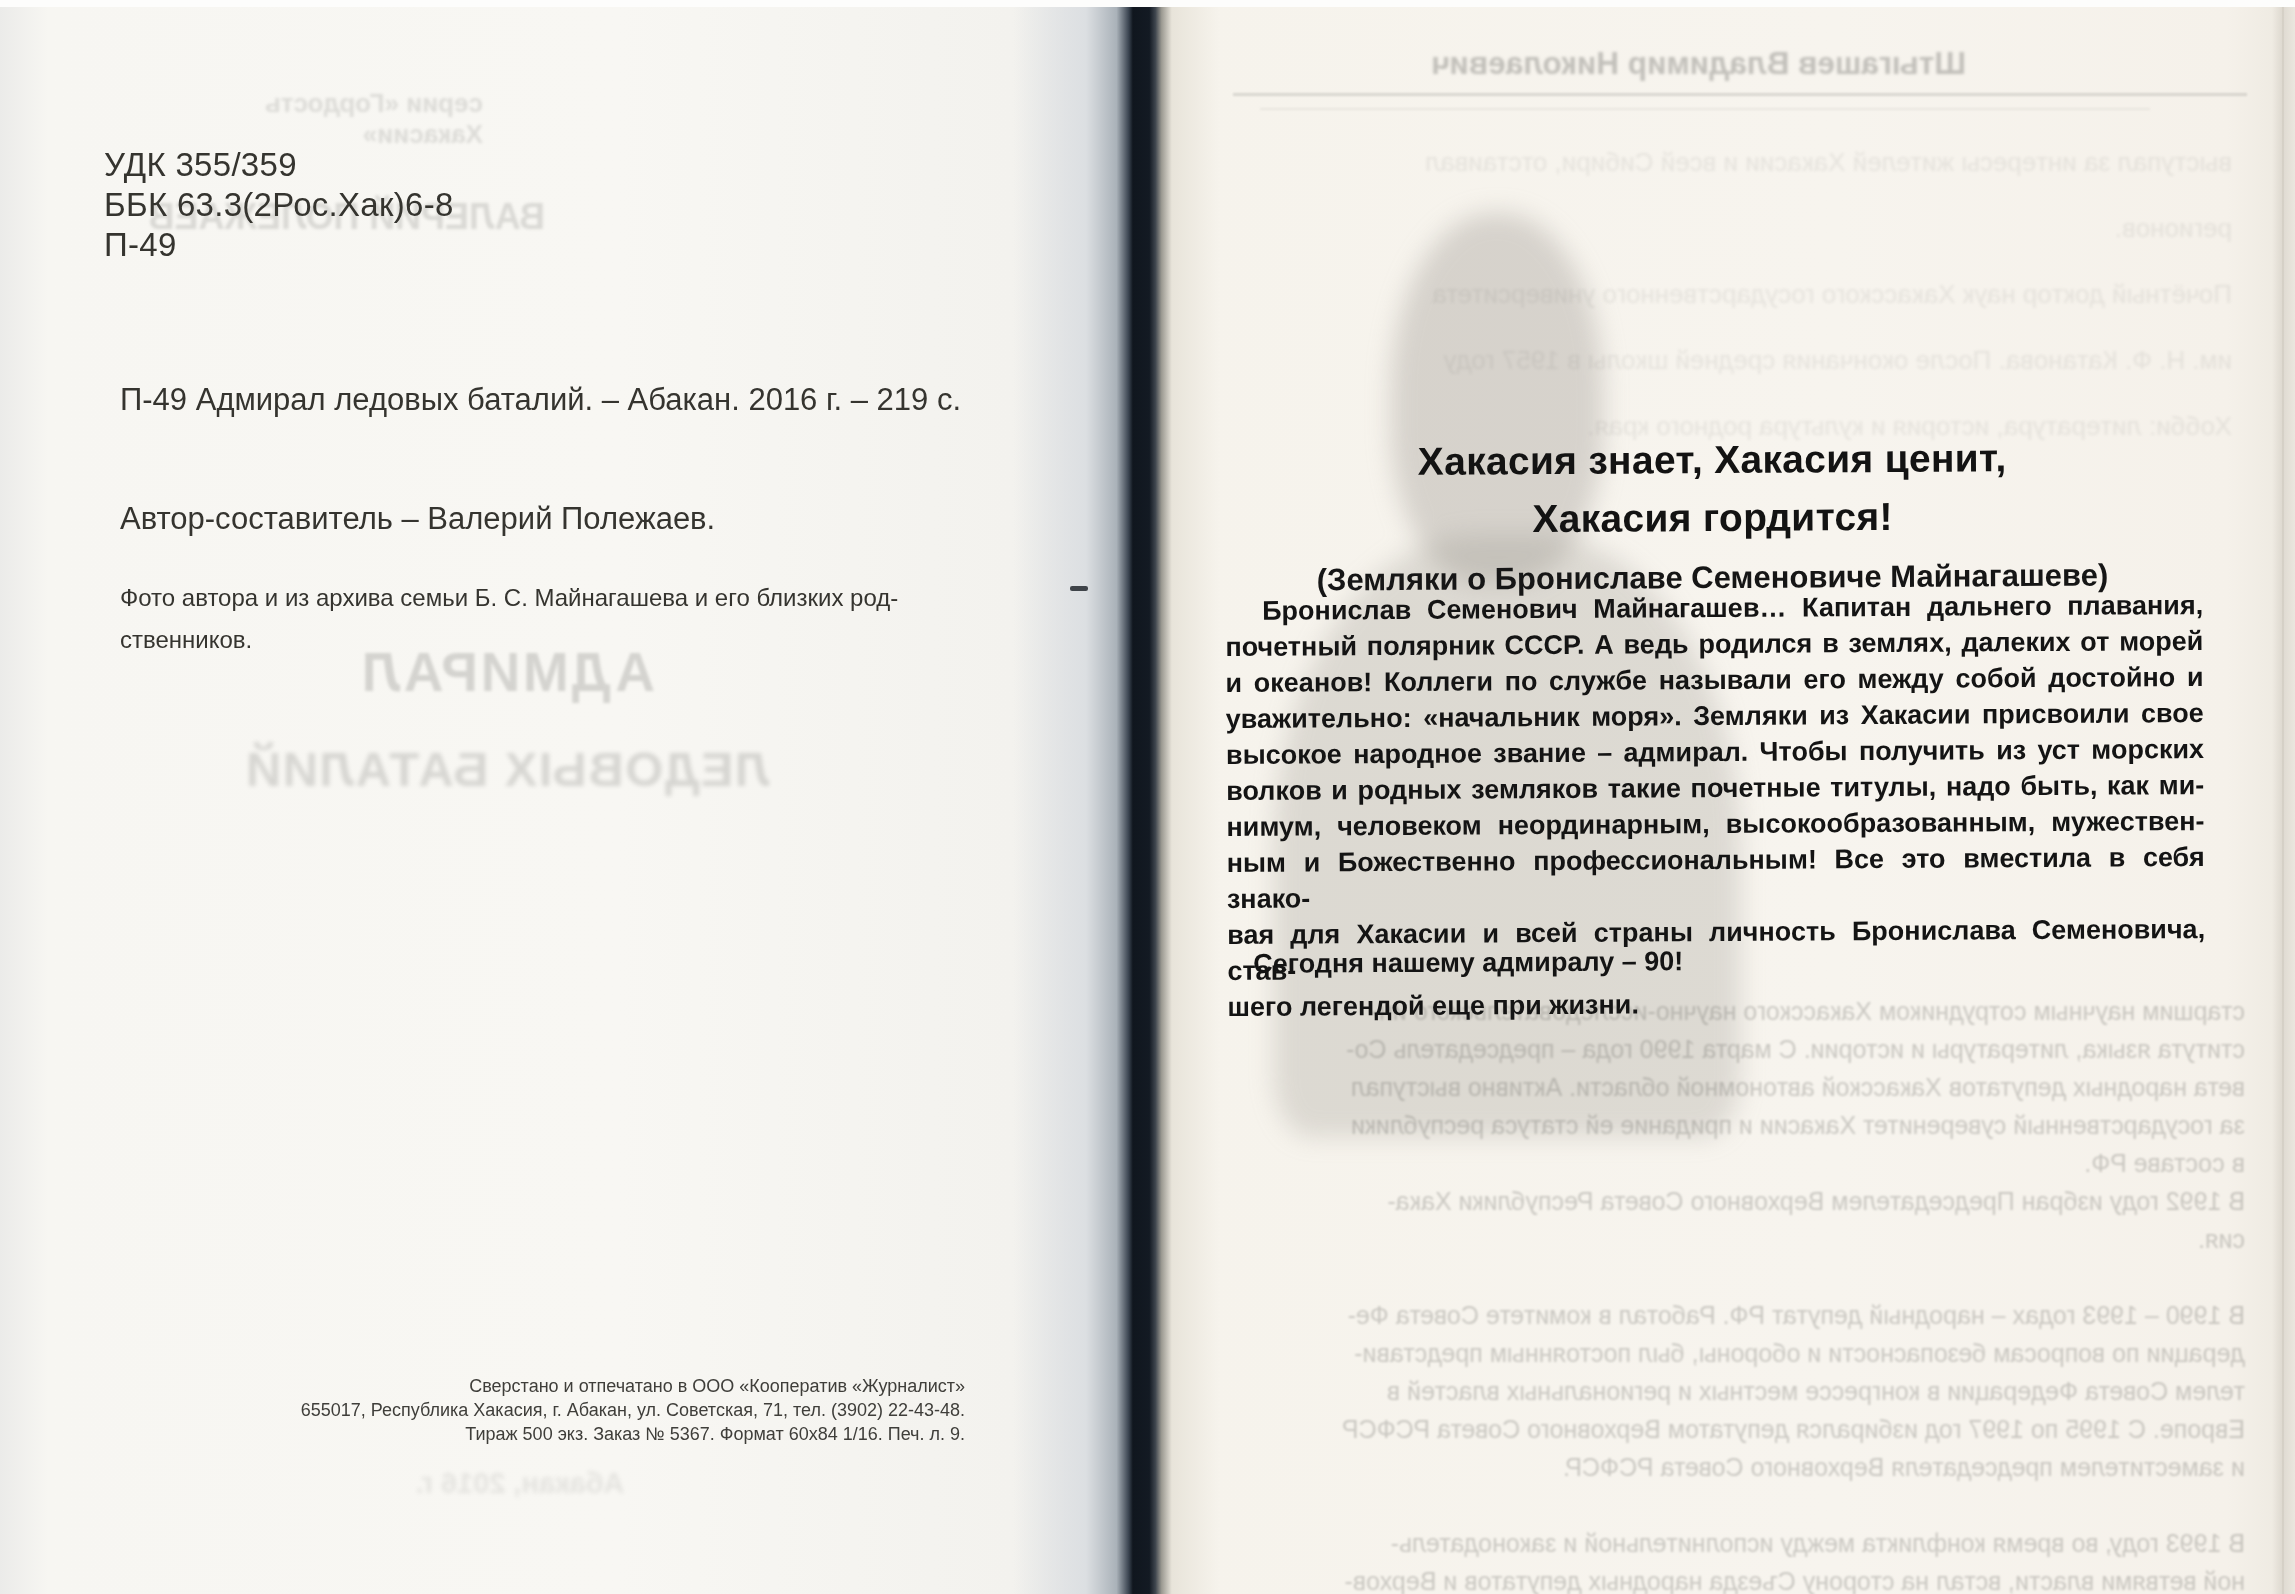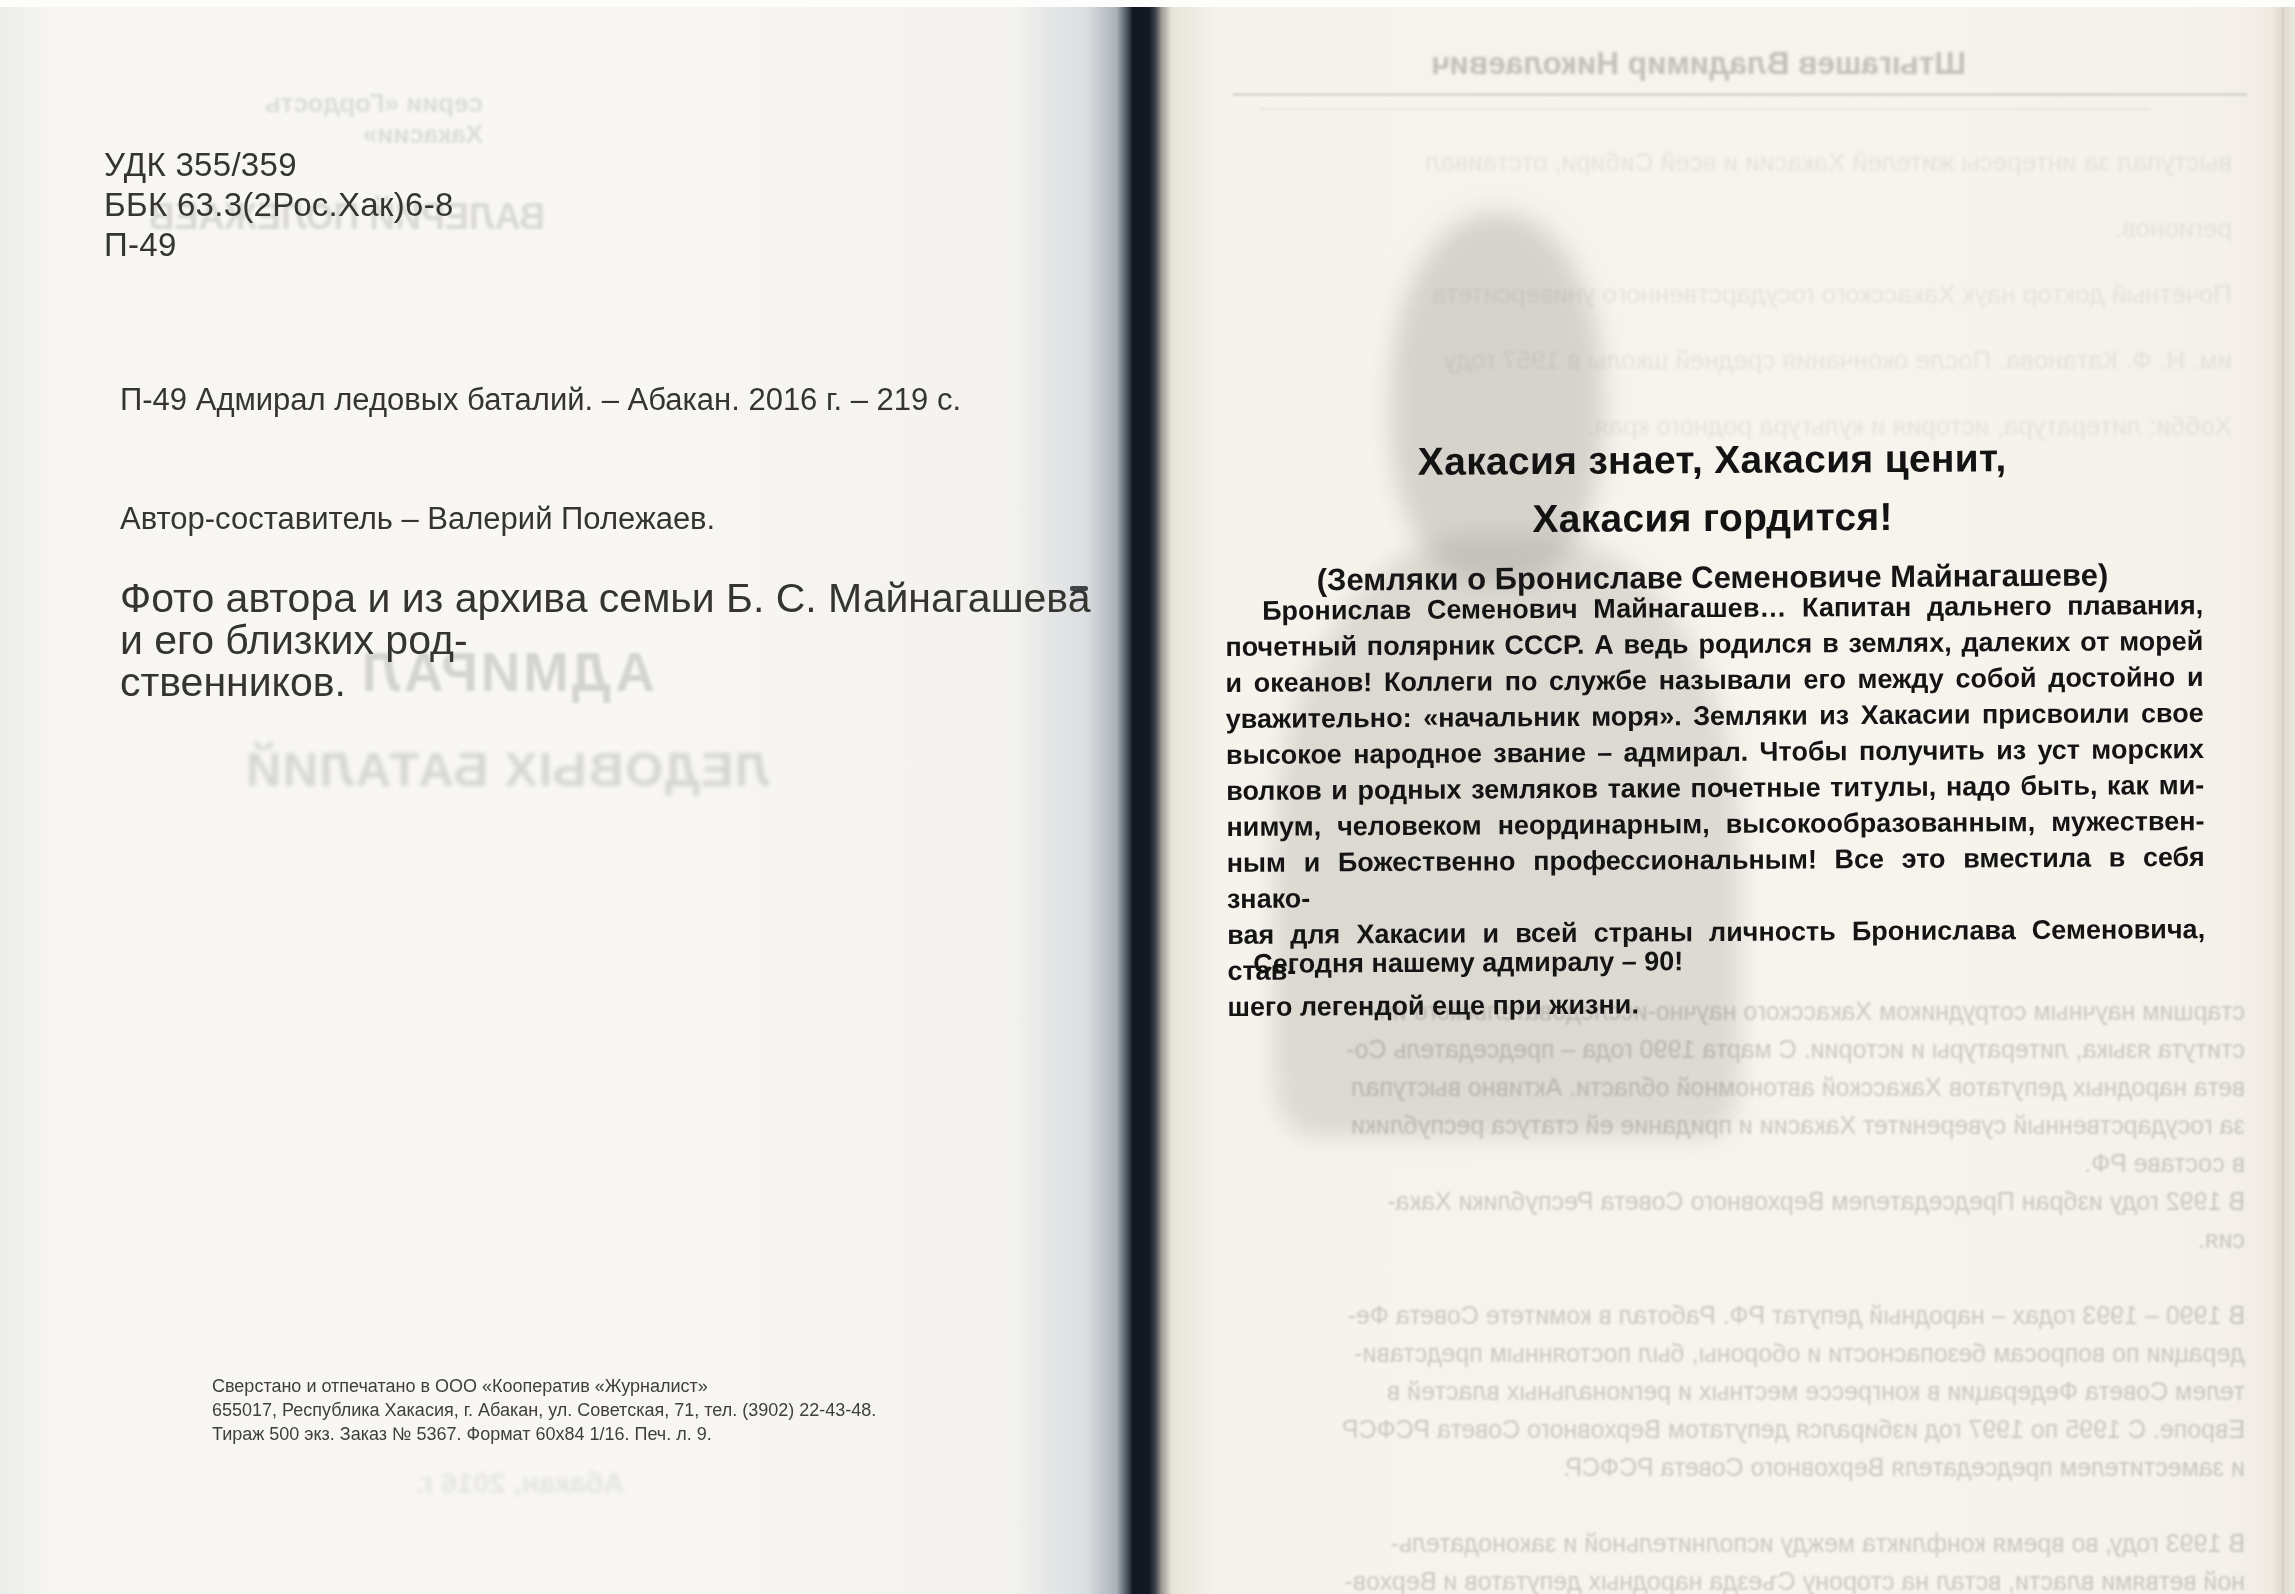--- a/index.html
+++ b/index.html
@@ -43,7 +43,7 @@
   .udk-block{left:104px;top:113px;font-size:33px;line-height:40px;letter-spacing:0.3px;margin-top:32px;}
   .biblio{left:120px;top:382px;font-size:31px;}
   .author-line{left:120px;top:501px;font-size:31px;}
-  .photo-credit{left:120px;top:577px;width:993px;font-size:41px;line-height:42px;}
+  .photo-credit{left:120px;top:577px;width:993px;font-size:24px;line-height:42px;}
   .imprint{left:212px;top:1374px;width:753px;font-size:18px;line-height:24px;text-align:left;color:#3f3e3a;}
 
   

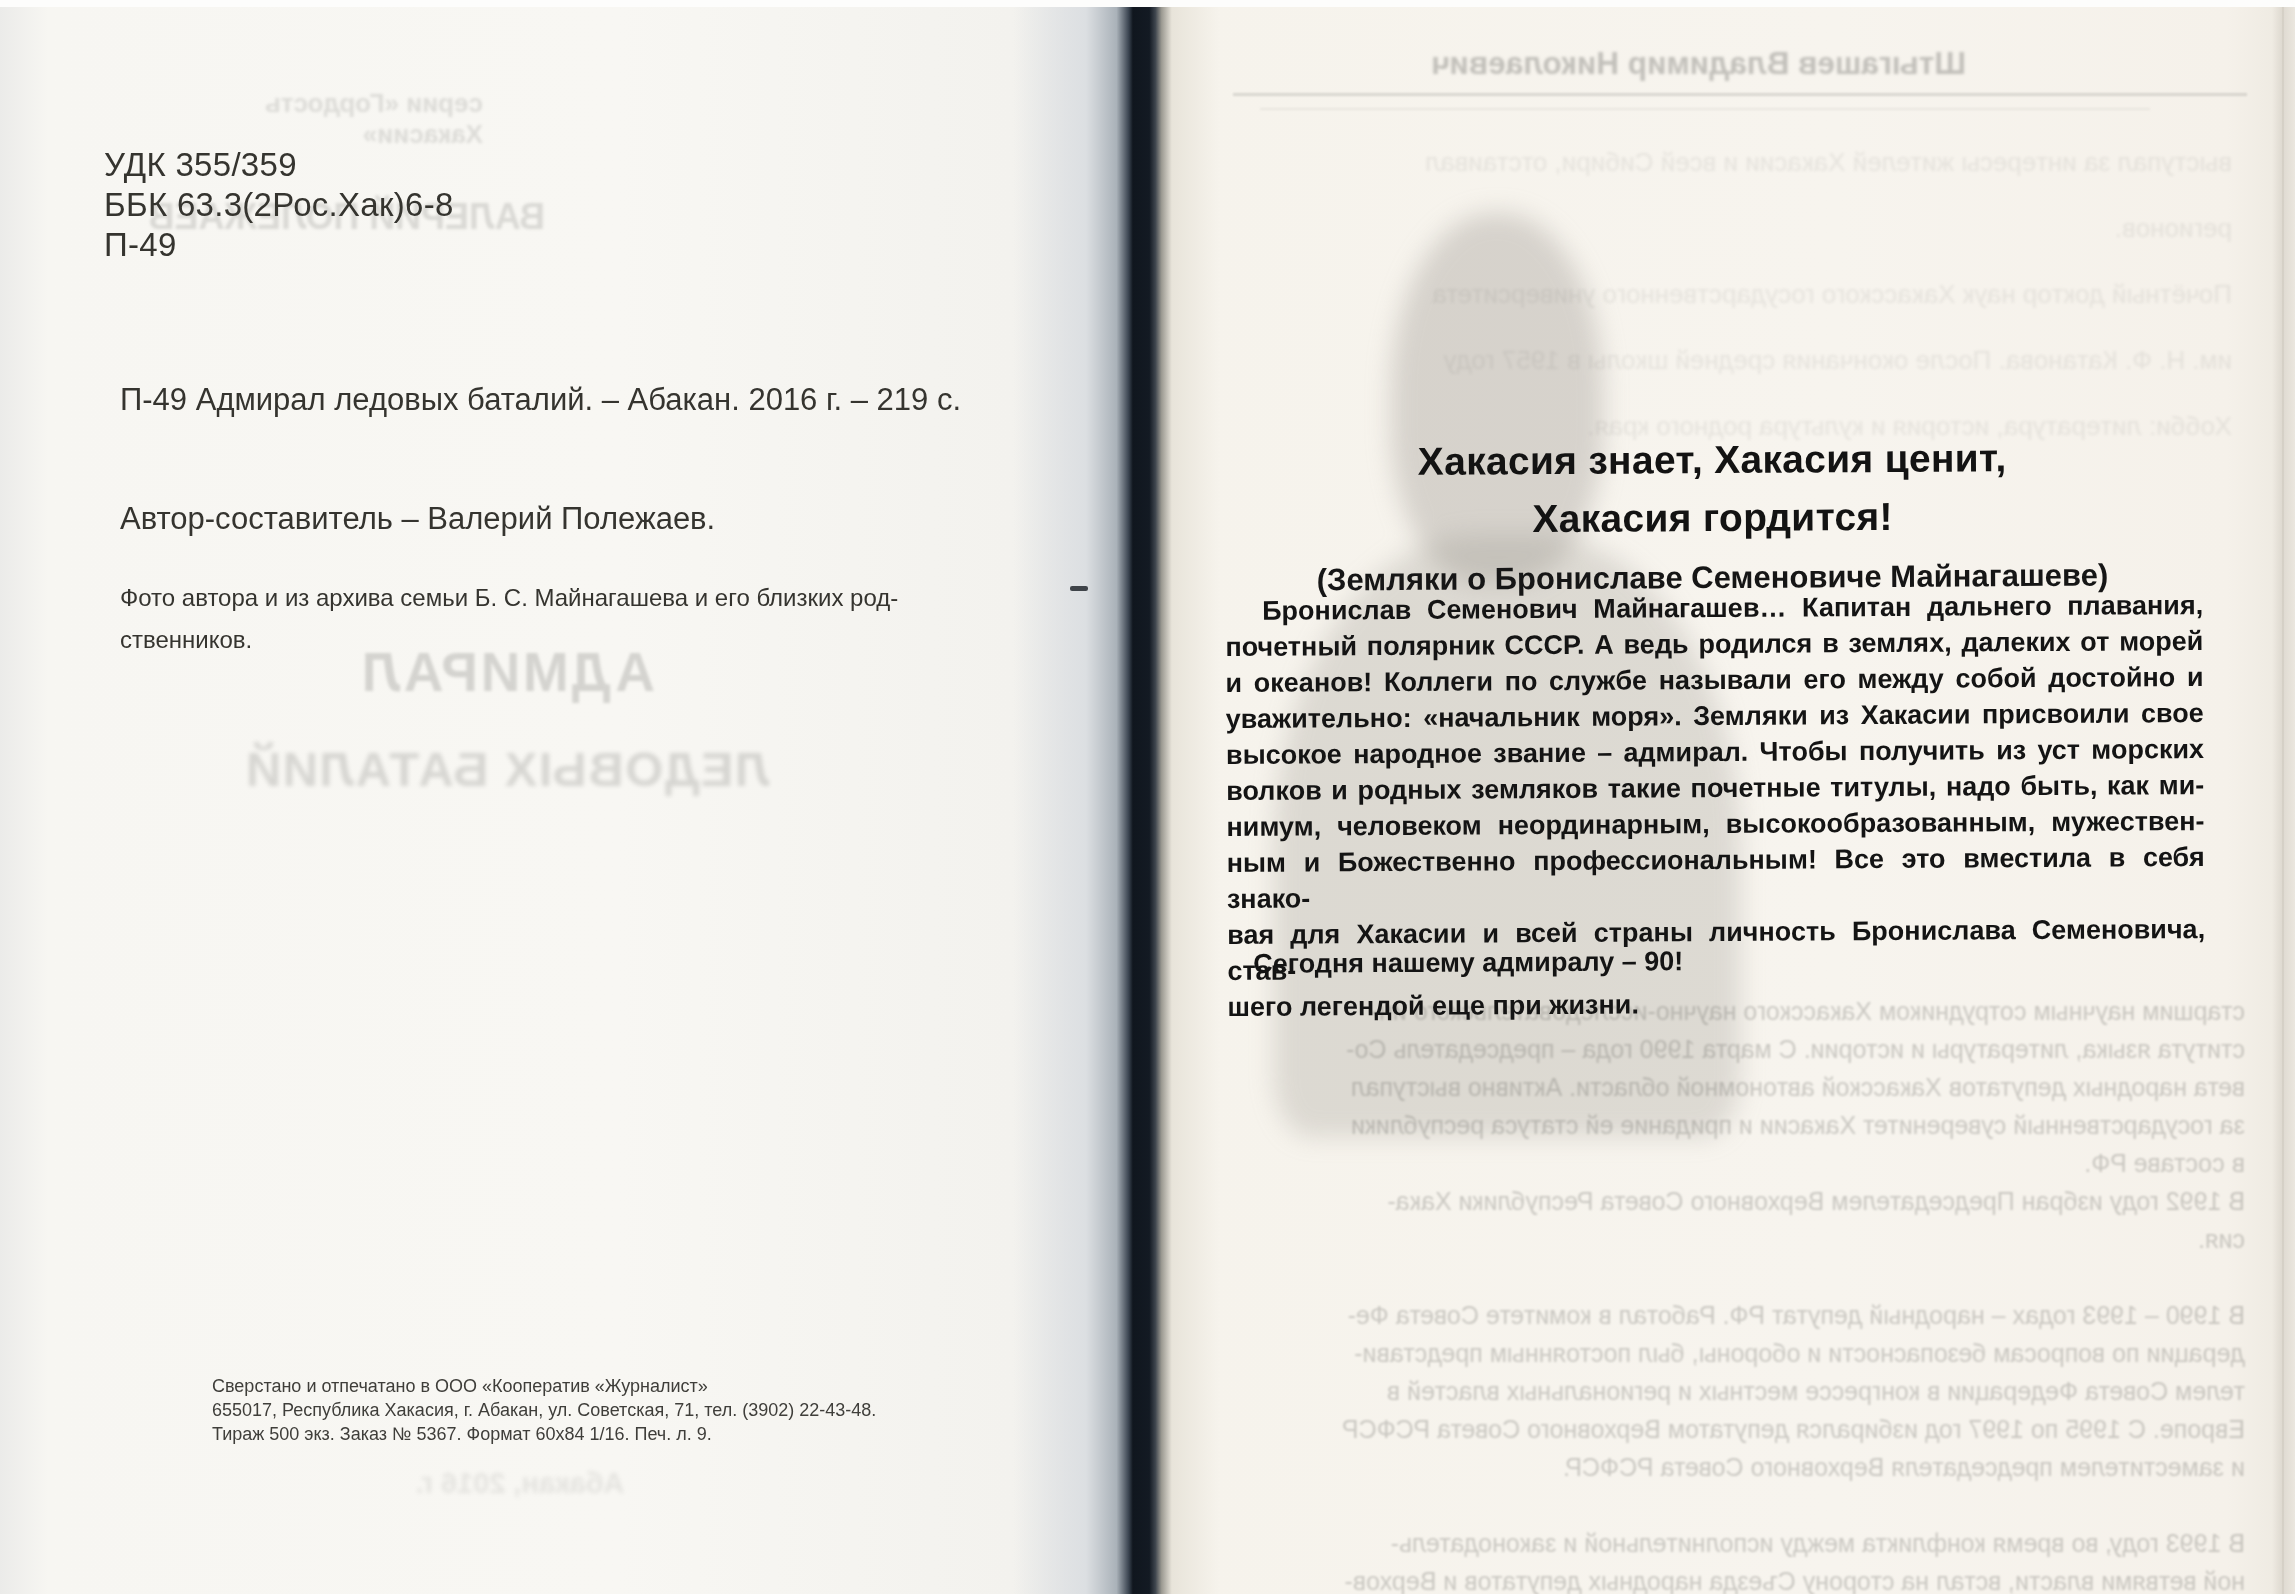--- a/index.html
+++ b/index.html
@@ -44,7 +44,7 @@
   .biblio{left:120px;top:382px;font-size:31px;}
   .author-line{left:120px;top:501px;font-size:31px;}
   .photo-credit{left:120px;top:577px;width:993px;font-size:24px;line-height:42px;}
-  .imprint{left:212px;top:1374px;width:753px;font-size:18px;line-height:24px;text-align:left;color:#3f3e3a;}
+  .imprint{left:212px;top:1374px;width:753px;font-size:18px;line-height:24px;text-align:right;color:#3f3e3a;}
 
   
   .st{transform:scaleX(-1);color:#70706c;}

